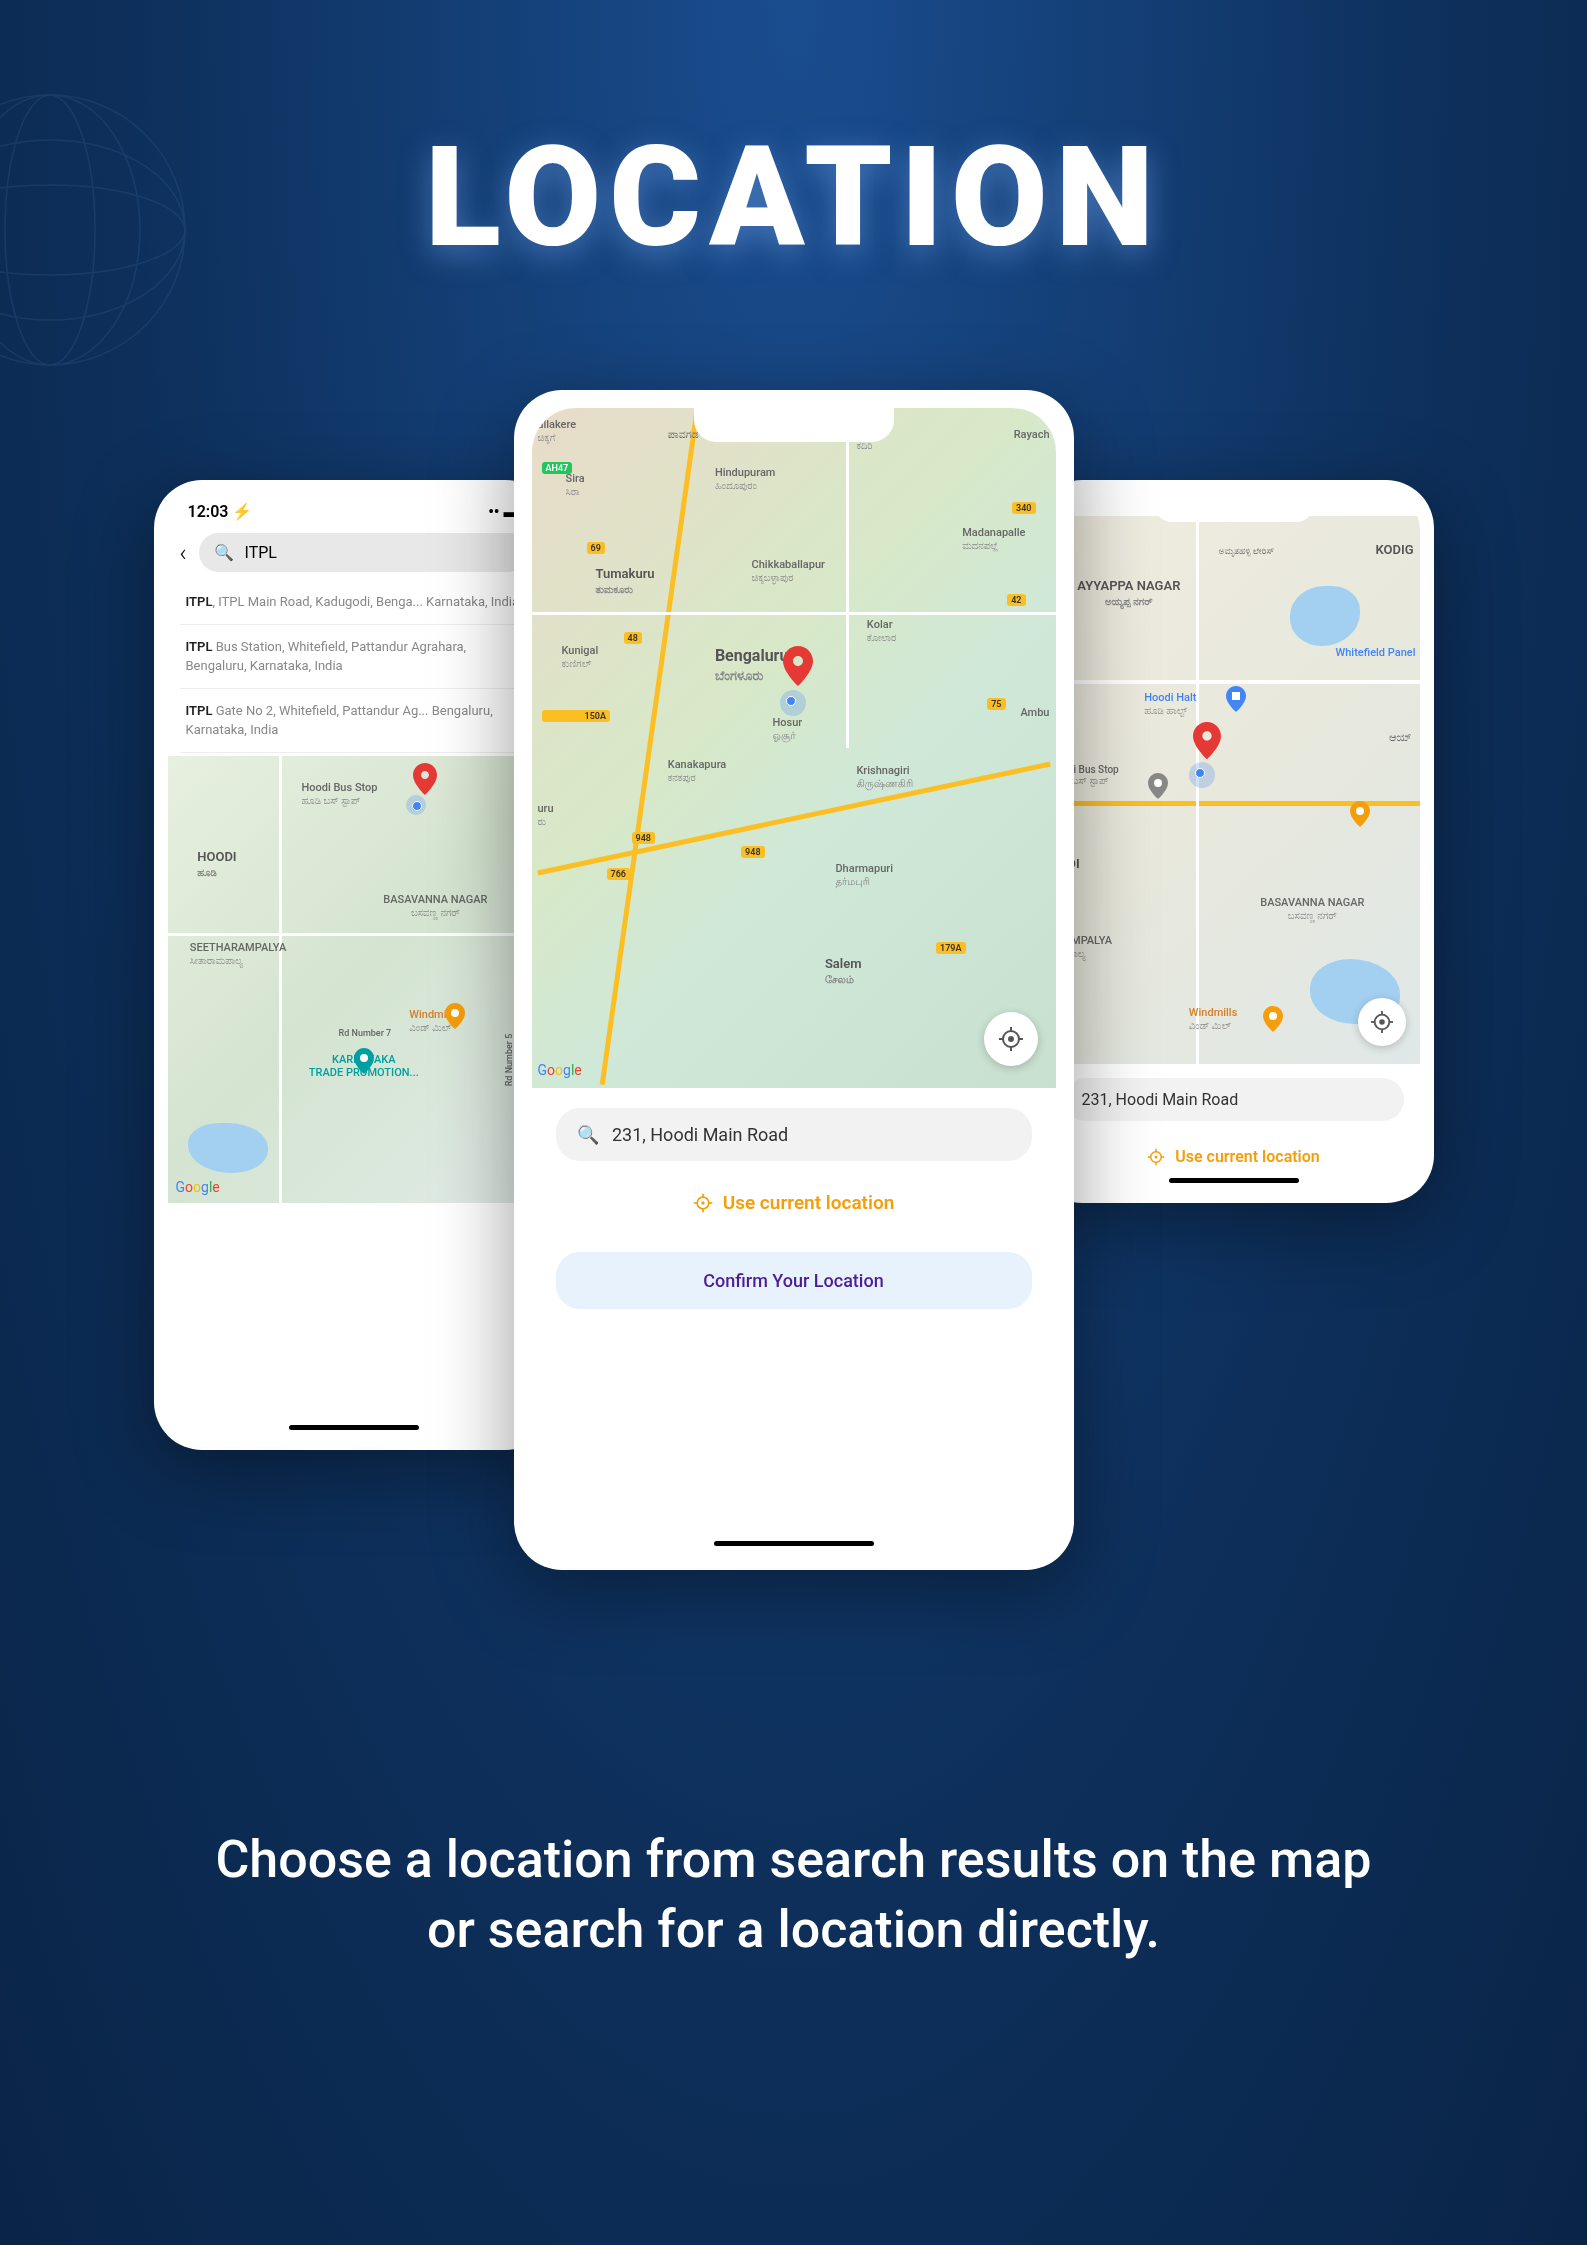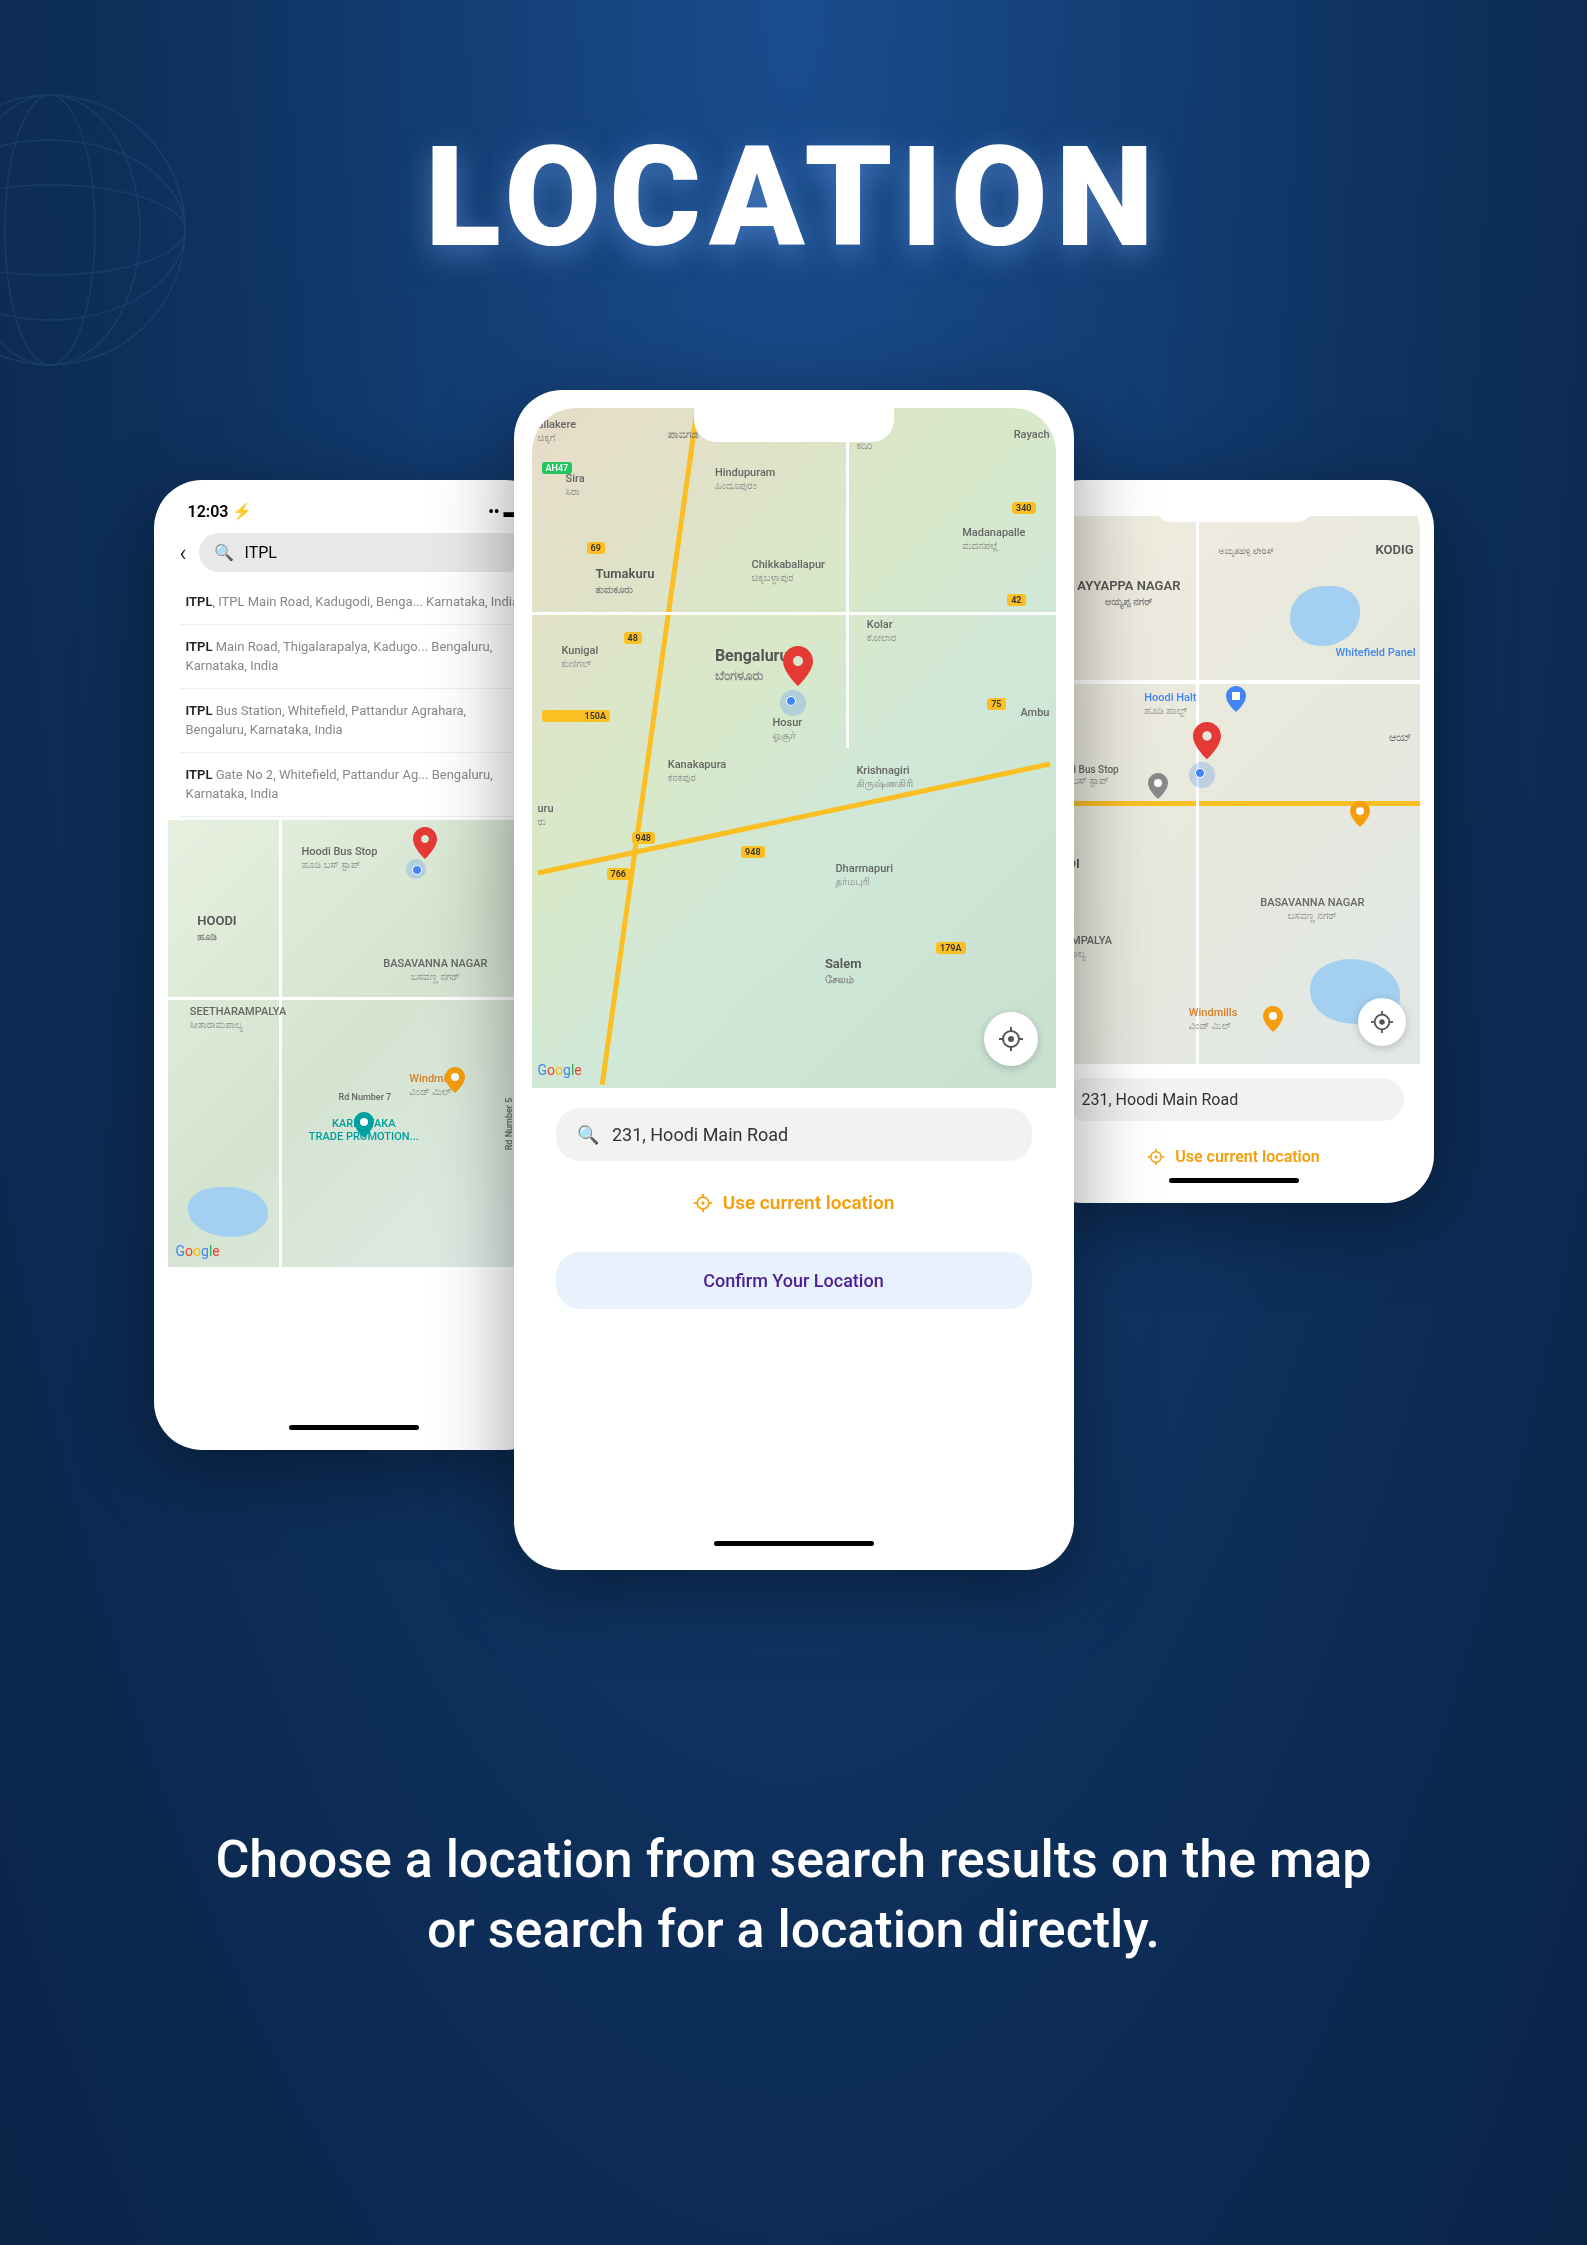--- a/index.html
+++ b/index.html
@@ -111,7 +111,6 @@
       </div>
       <div class="search-results">
         <div class="result-item"><strong>ITPL</strong><span>, ITPL Main Road, Kadugodi, Benga... Karnataka, India</span></div>
-        <div class="result-item"><strong>ITPL</strong><span> Main Road, Thigalarapalya, Kadugo... Bengaluru, Karnataka, India</span></div>
         <div class="result-item"><strong>ITPL</strong><span> Bus Station, Whitefield, Pattandur Agrahara, Bengaluru, Karnataka, India</span></div>
         <div class="result-item"><strong>ITPL</strong><span> Gate No 2, Whitefield, Pattandur Ag... Bengaluru, Karnataka, India</span></div>
       </div>

